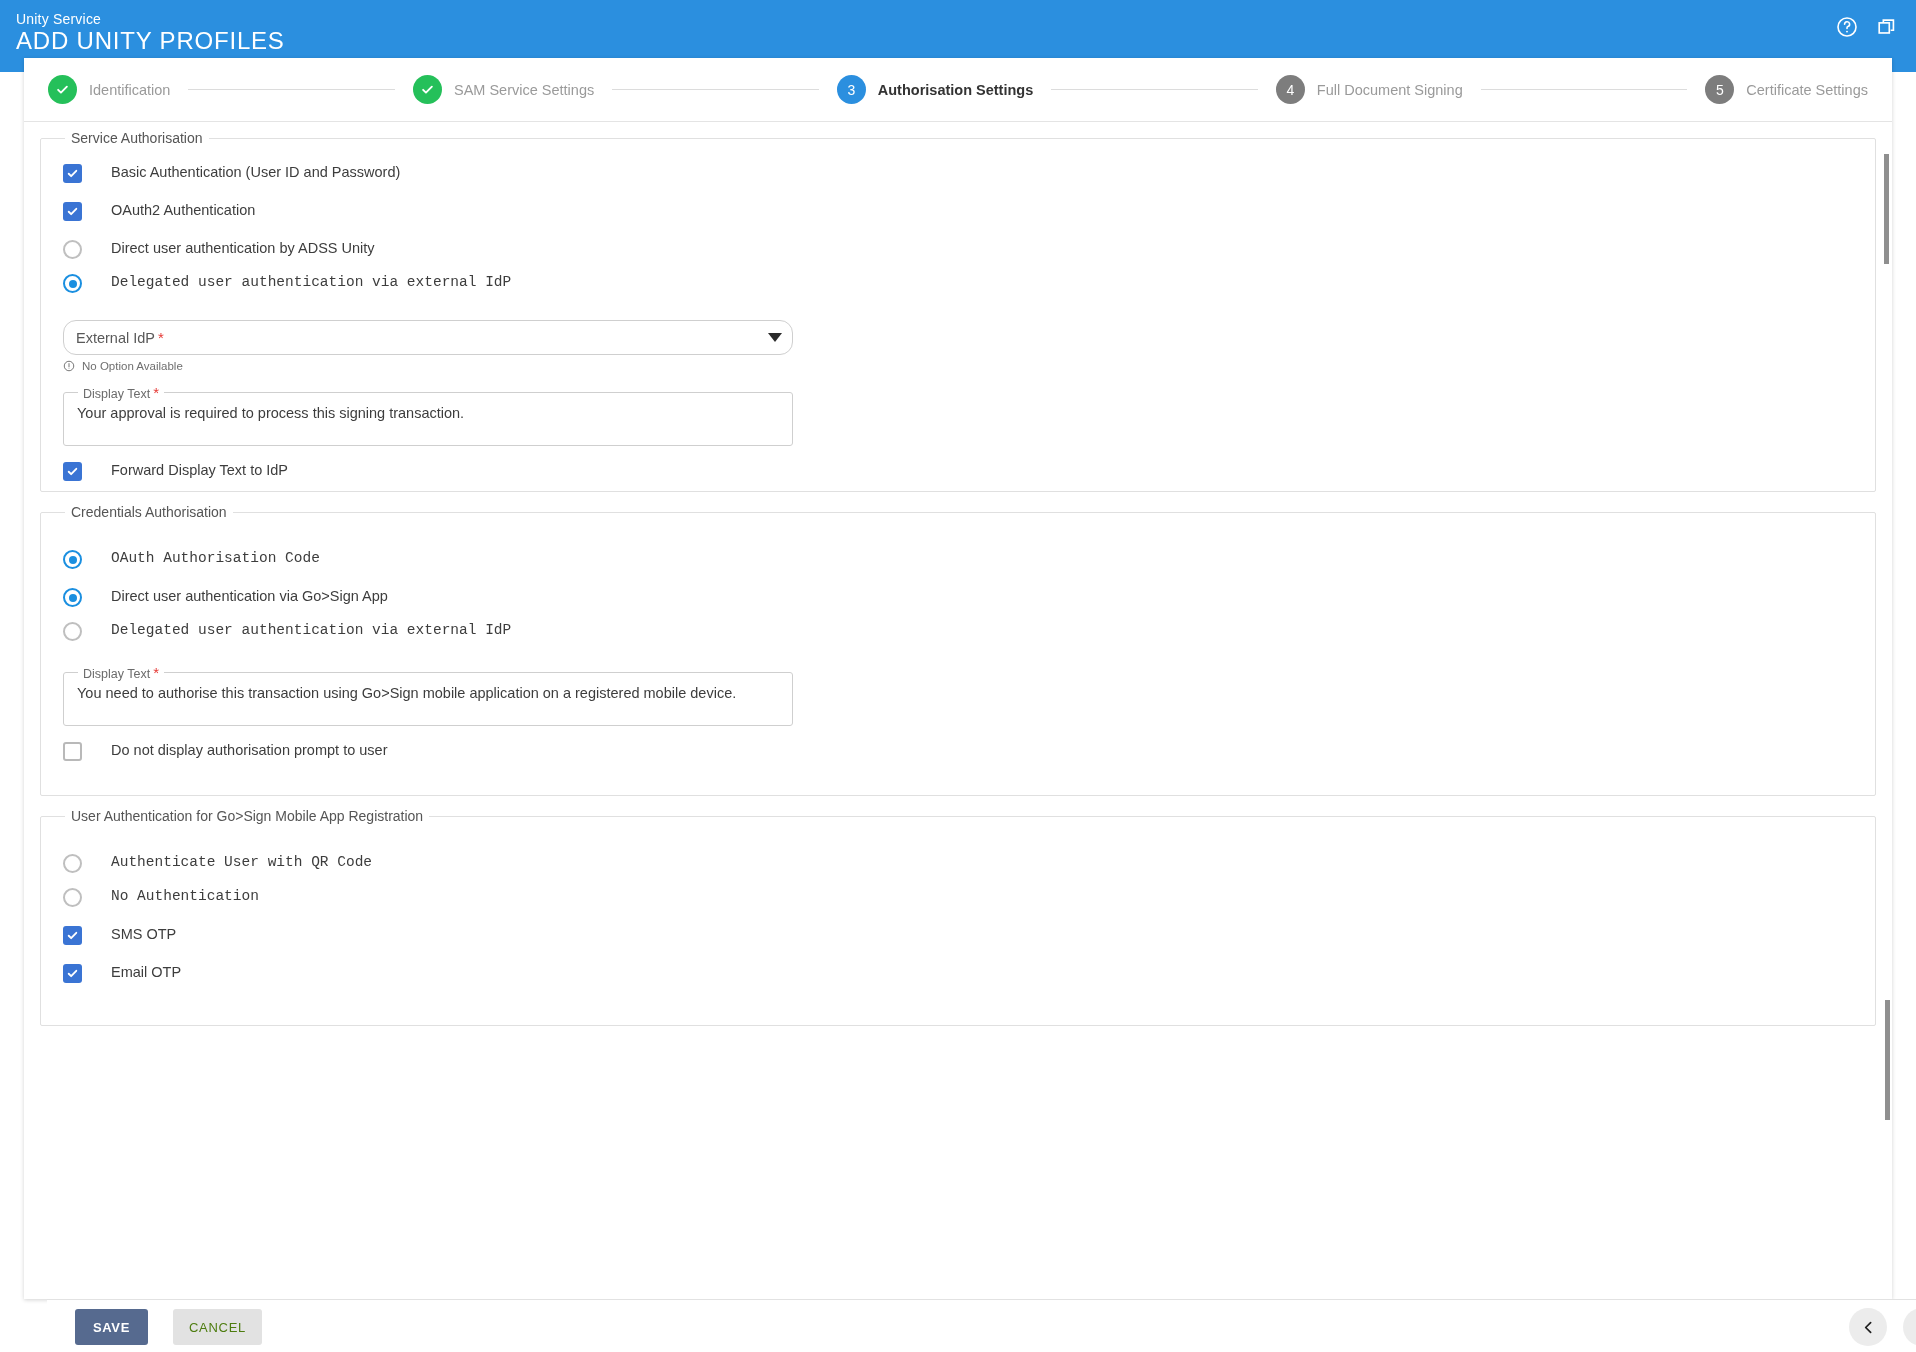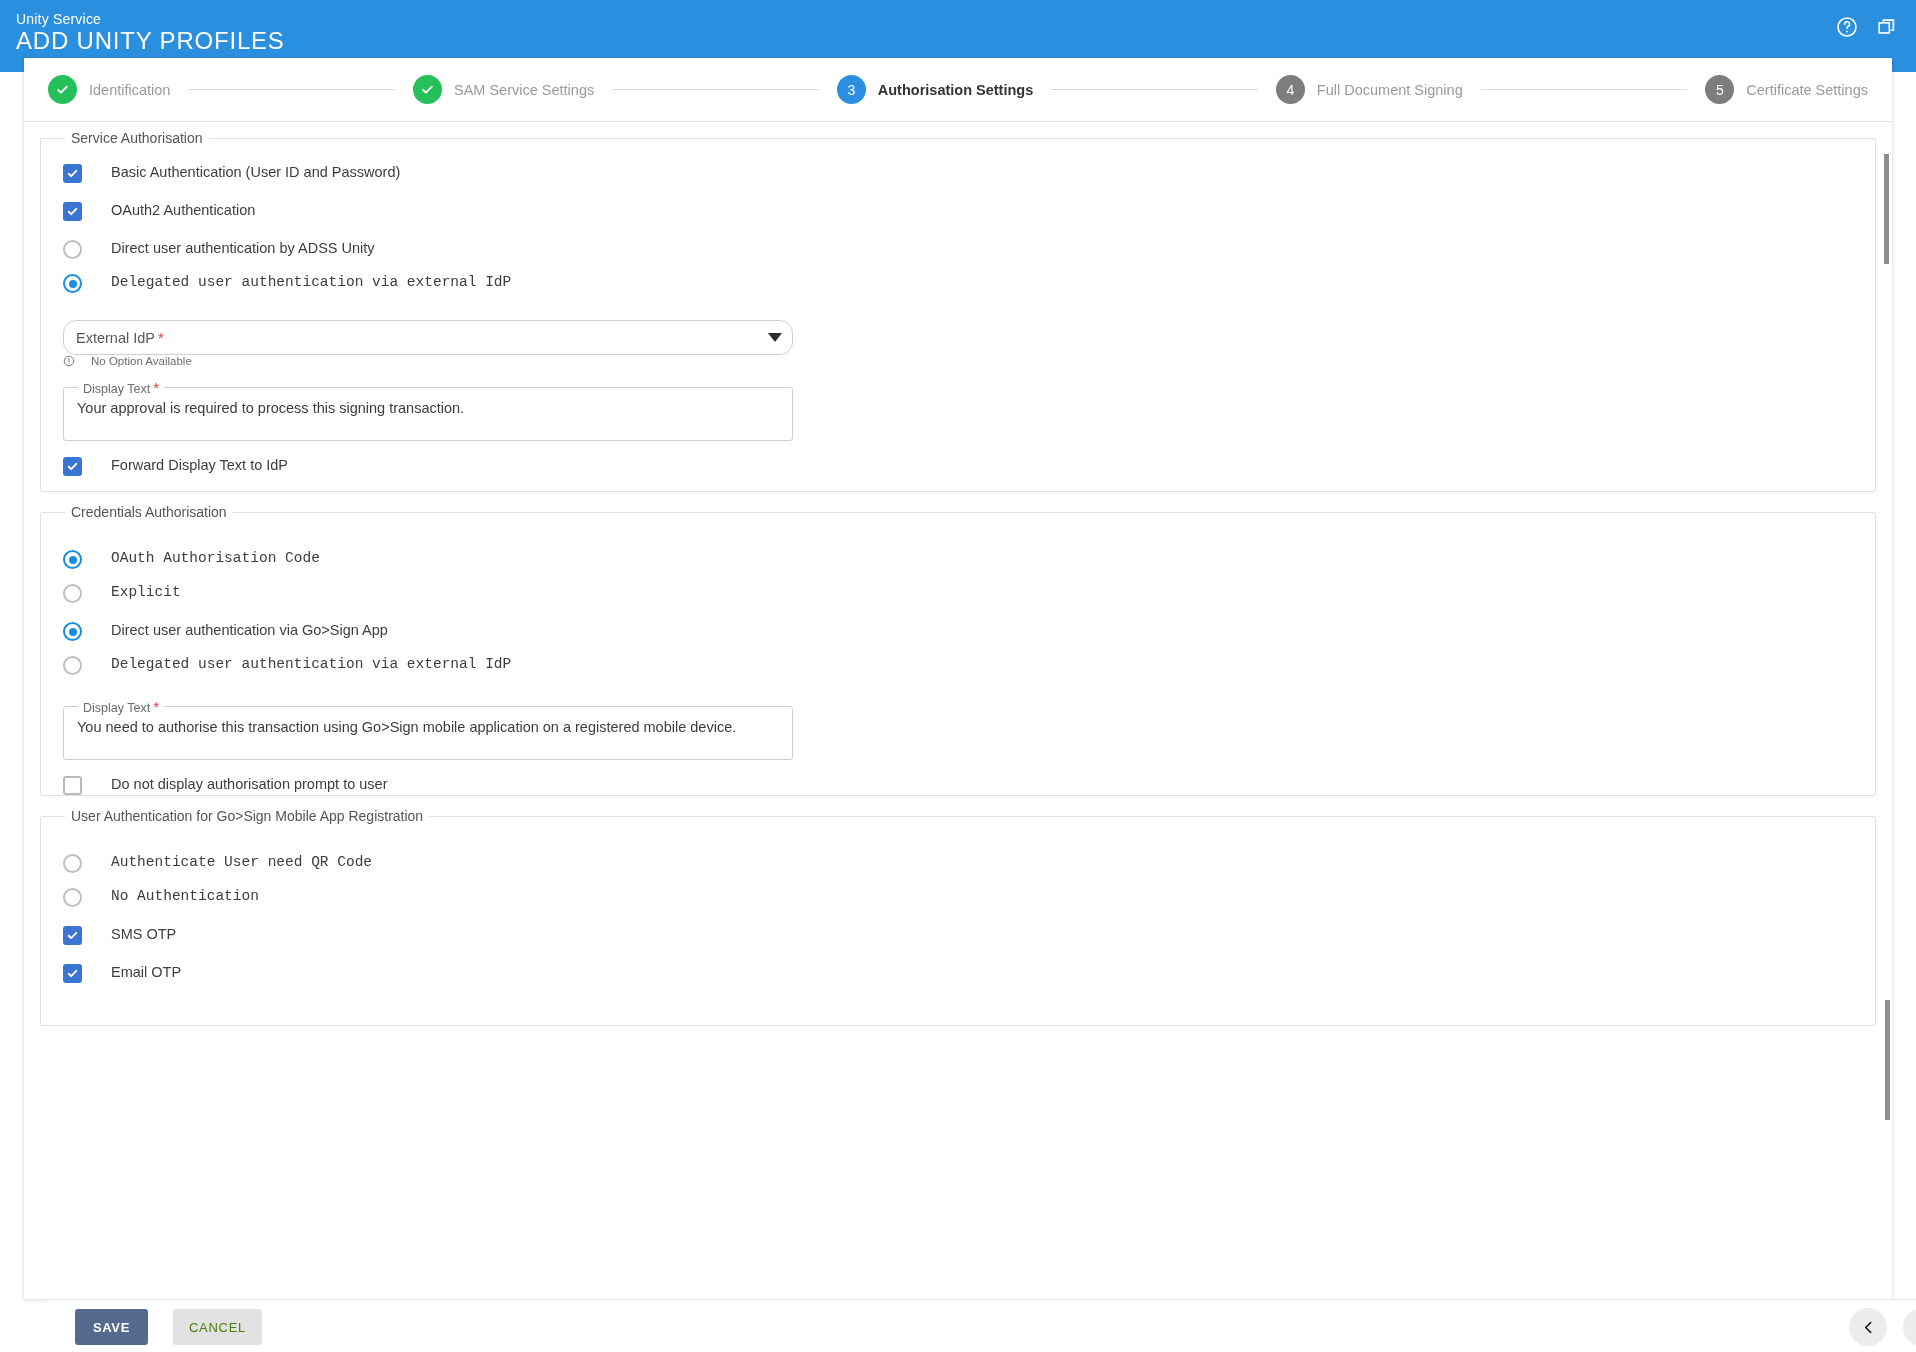--- a/index.html
+++ b/index.html
@@ -205,9 +205,10 @@
     flex: 0 0 auto;
   }
   .hint-row {
+    margin-top: 5px;
     display: flex;
     align-items: center;
-    gap: 16px;
+    gap: 7px;
     font-size: 11.5px;
     color: #6f6f6f;
   }

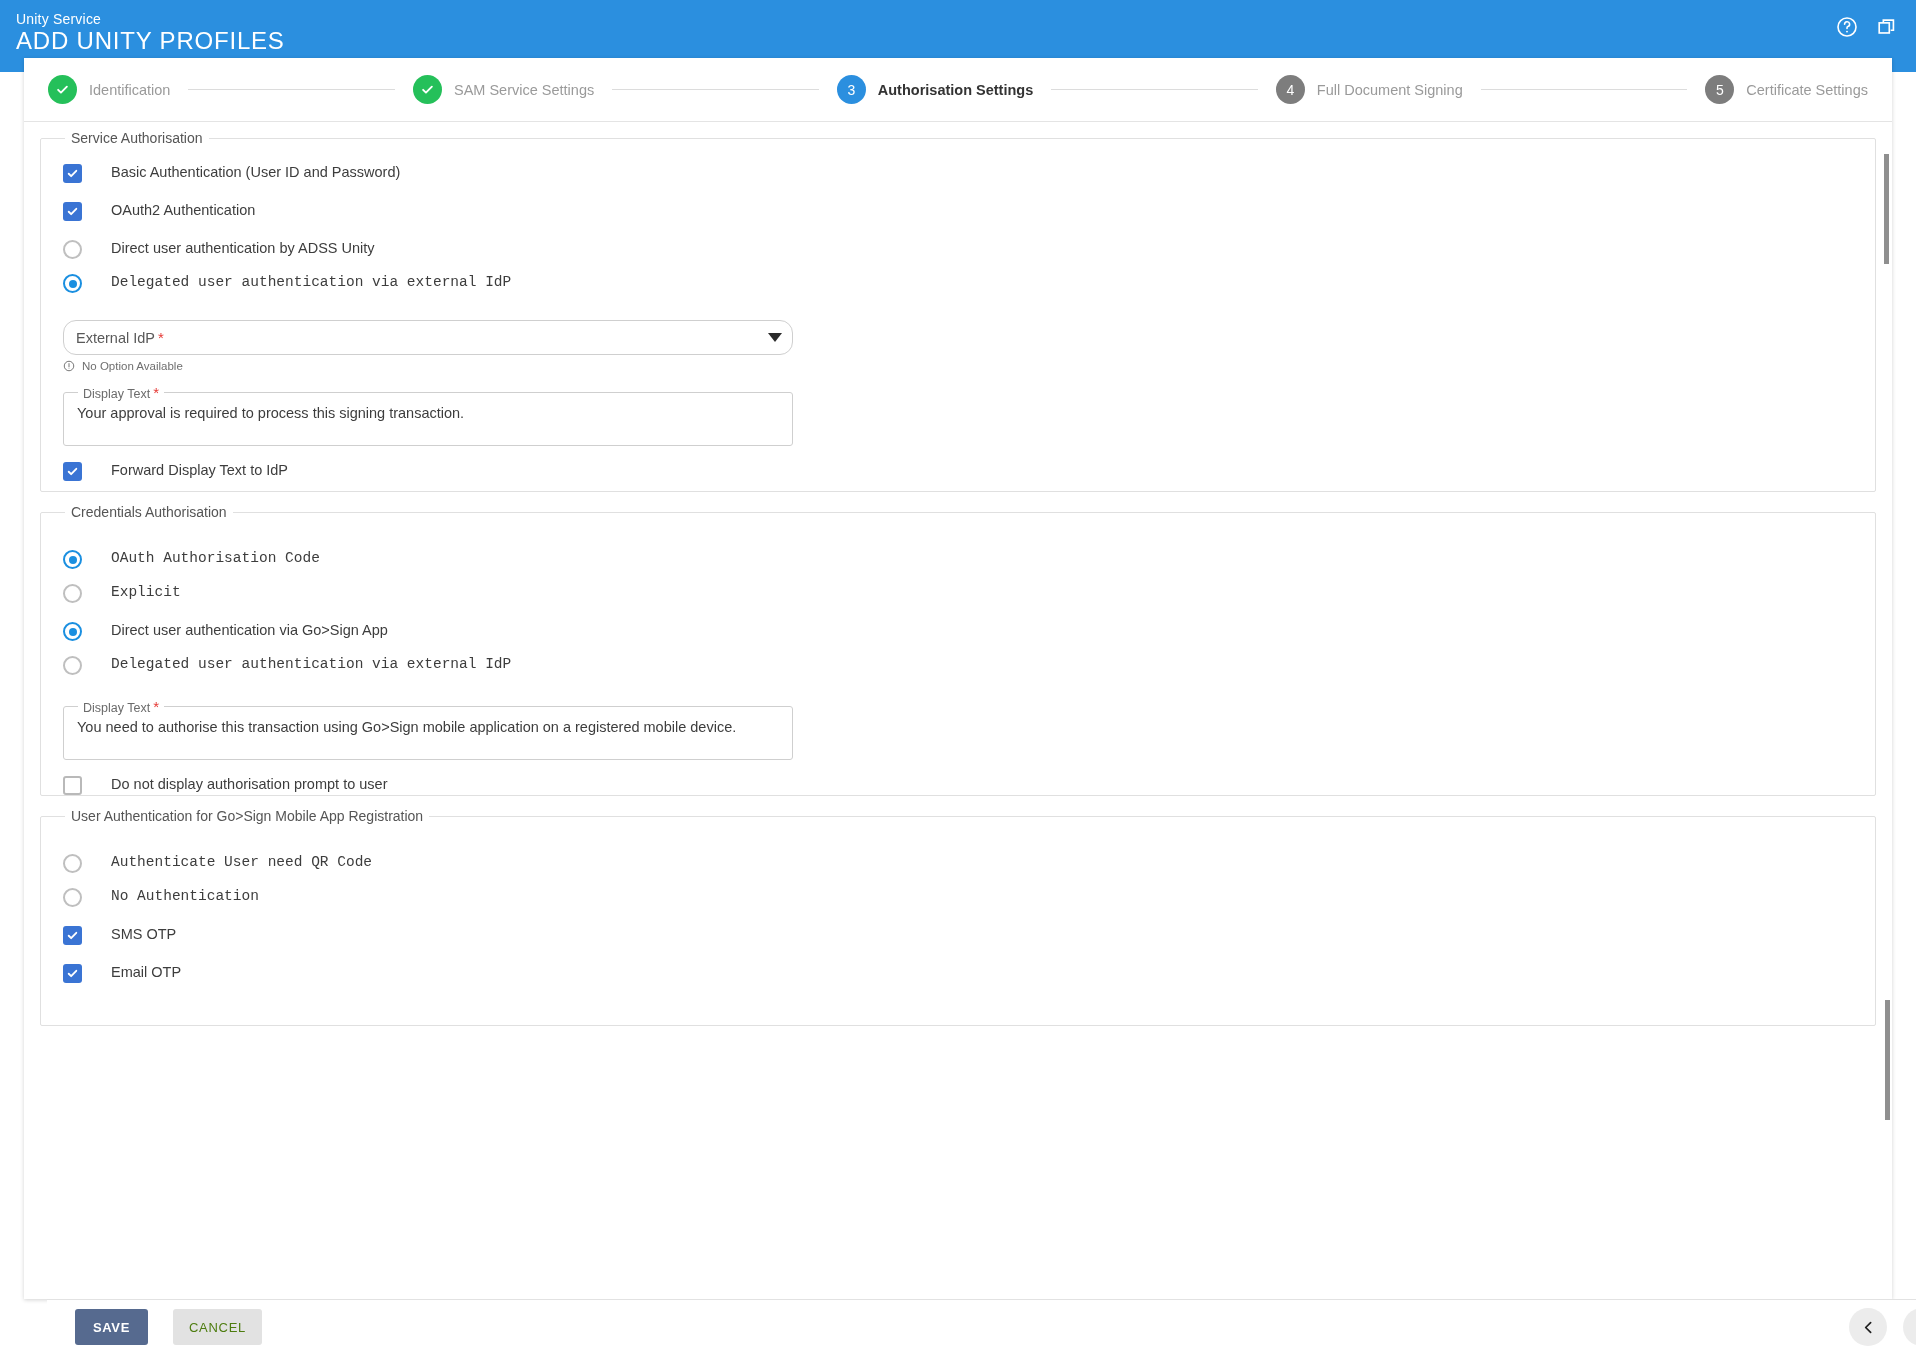--- a/index.html
+++ b/index.html
@@ -440,10 +440,6 @@
         <span class="rdo on"></span>
         <span class="opt-label">OAuth Authorisation Code</span>
       </div>
-      <div class="opt-row gap-sm">
-        <span class="rdo off"></span>
-        <span class="opt-label">Explicit</span>
-      </div>
 
       <div class="opt-row gap-lg">
         <span class="rdo on"></span>

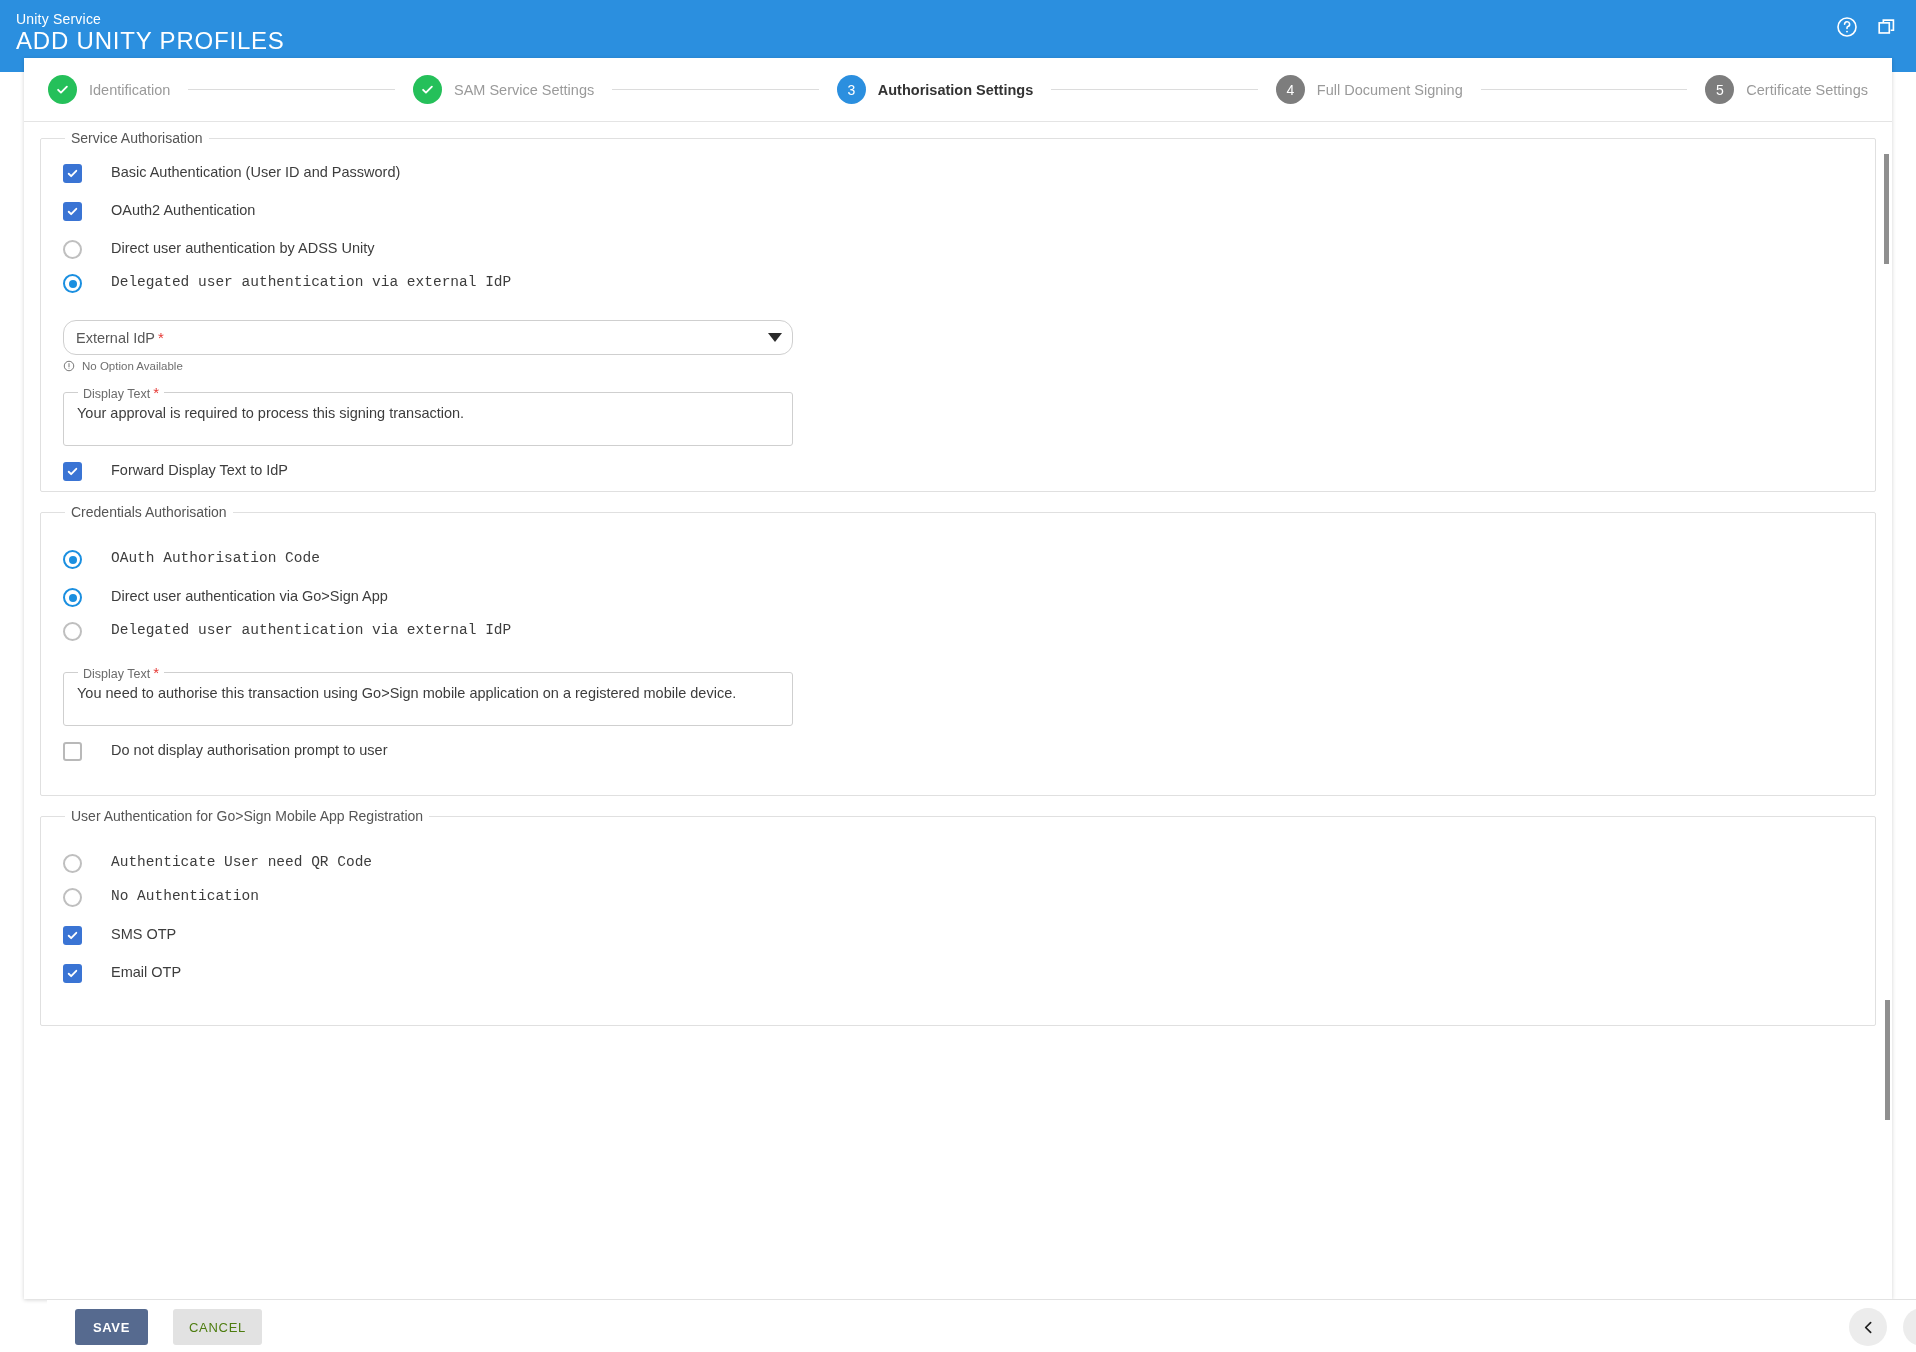--- a/index.html
+++ b/index.html
@@ -468,7 +468,7 @@
 
       <div class="opt-row gap-sm">
         <span class="rdo off"></span>
-        <span class="opt-label">Authenticate User need QR Code</span>
+        <span class="opt-label">Authenticate User with QR Code</span>
       </div>
       <div class="opt-row gap-sm">
         <span class="rdo off"></span>

